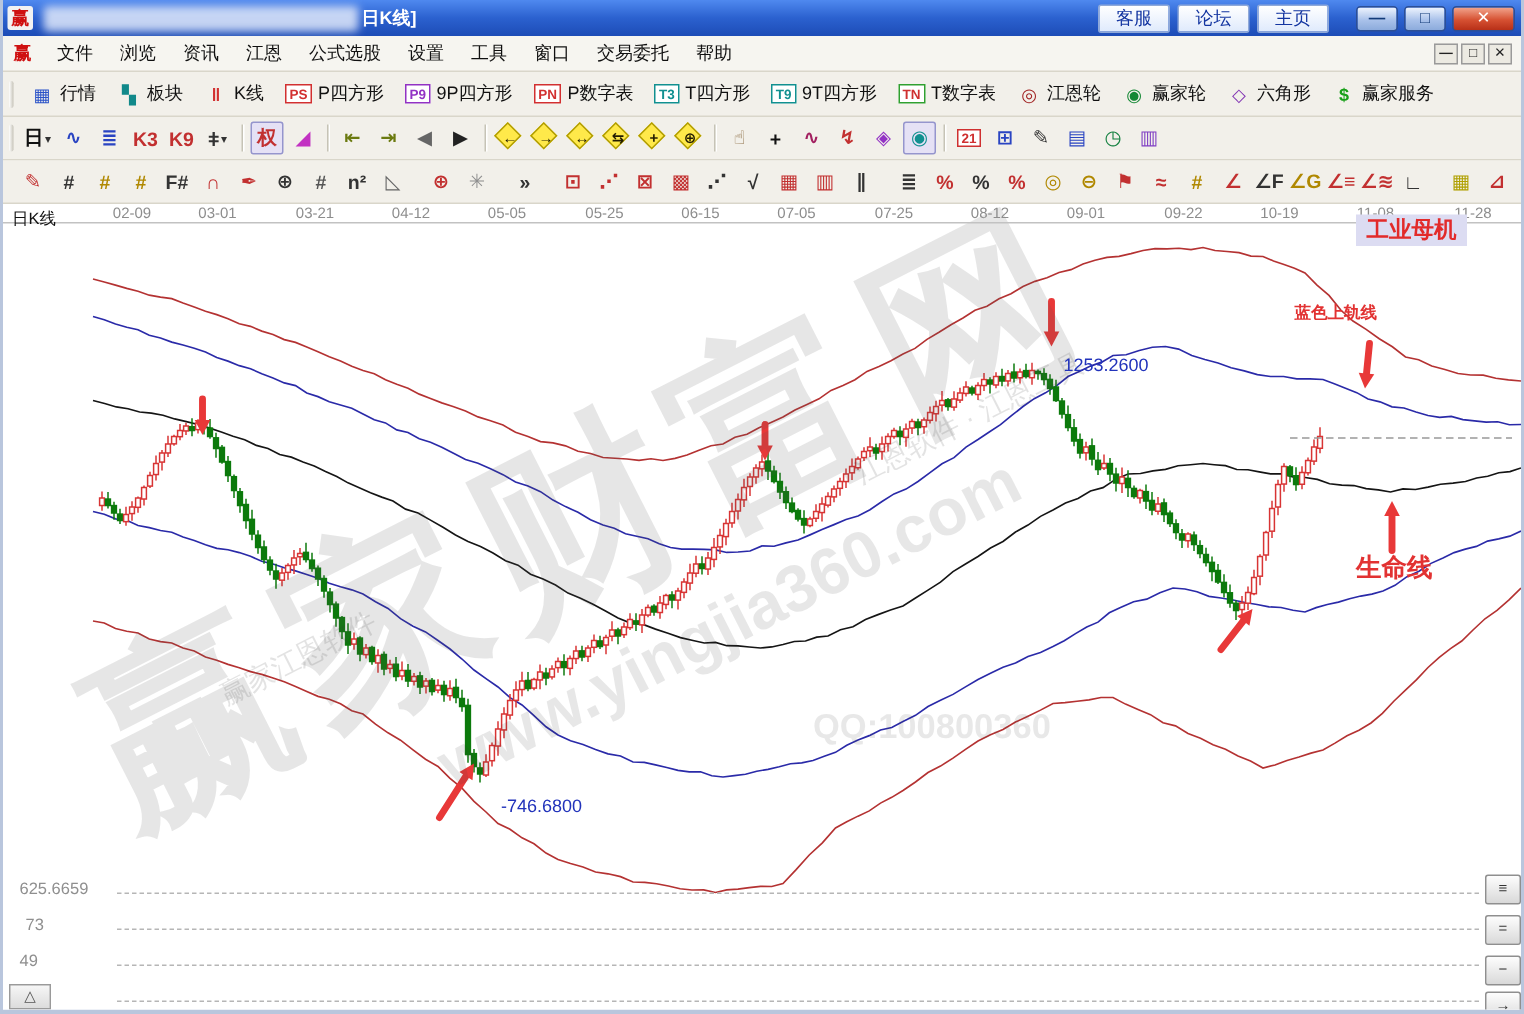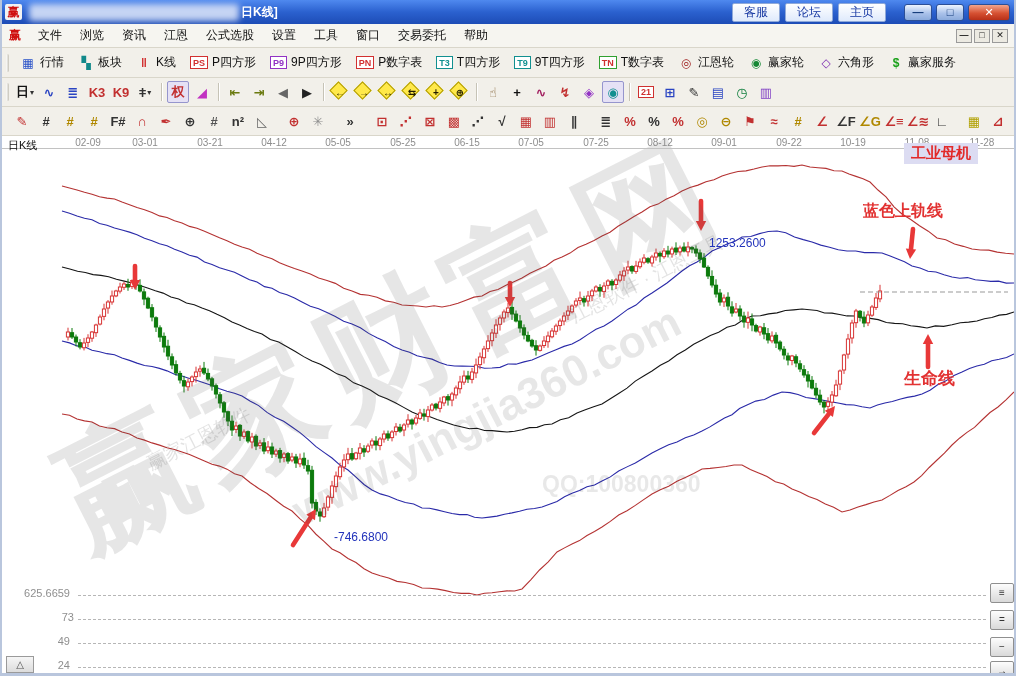--- a/index.html
+++ b/index.html
@@ -871,7 +871,7 @@
     <div id="annos">
         <div class="anno" style="left: 707px; top: 100px; color: rgb(34, 51, 187); font-size: 12px;">1253.2600</div>
         <div class="anno" style="left: 332px; top: 394px; color: rgb(34, 51, 187); font-size: 12px;">-746.6800</div>
-        <div class="anno" style="left: 861px; top: 65px; color: rgb(226, 50, 50); font-size: 16px; font-weight: bold;">蓝色上轨线</div>
+        <div class="anno" style="left: 861px; top: 65px; color: rgb(226, 50, 50); font-size: 11px; font-weight: bold;">蓝色上轨线</div>
         <div class="anno" style="left: 902px; top: 231px; color: rgb(226, 50, 50); font-size: 17px; font-weight: bold;">生命线</div>
       </div>
     <div id="side-btns">

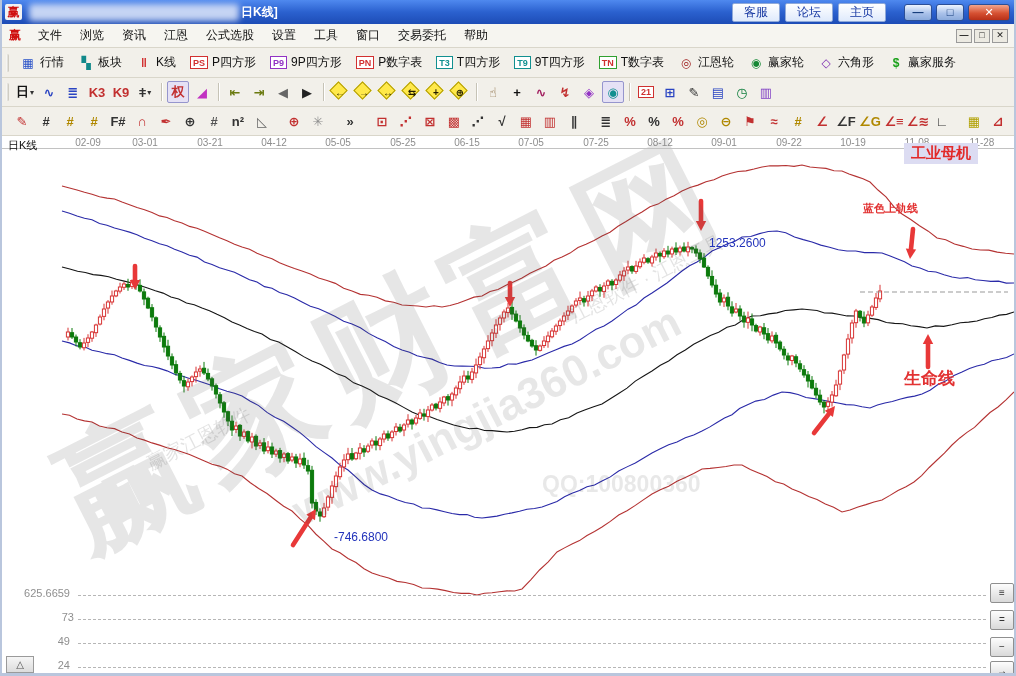--- a/index.html
+++ b/index.html
@@ -56,7 +56,7 @@
   .badge{position:absolute;padding:1px 7px;background:#dcdcf2;color:#e22a2a;font-size:15px;font-weight:bold;z-index:6;white-space:nowrap;}
   .anno{position:absolute;z-index:6;white-space:nowrap;}
   .wm{position:absolute;pointer-events:none;white-space:nowrap;z-index:1;}
-  .grid-label{position:absolute;width:68px;text-align:right;color:#8f8f8f;font-size:11px;z-index:4;}
+  .grid-label{position:absolute;width:68px;color:#8f8f8f;font-size:11px;z-index:4;margin-left:11px;}
   .grid-line{position:absolute;left:76px;width:908px;height:0;border-top:1px dashed #b6b6b6;z-index:2;}
   .side-btn{position:absolute;left:988px;width:24px;height:20px;background:linear-gradient(#fdfdfd,#d9d9d9);
     border:1px solid #8f8f8f;border-radius:2px;font-size:10px;text-align:center;line-height:18px;color:#333;z-index:7;}

